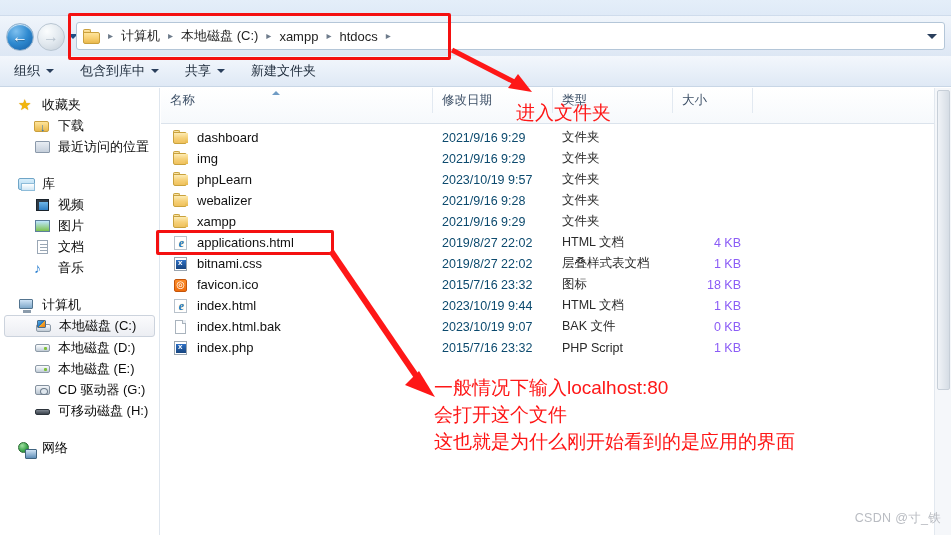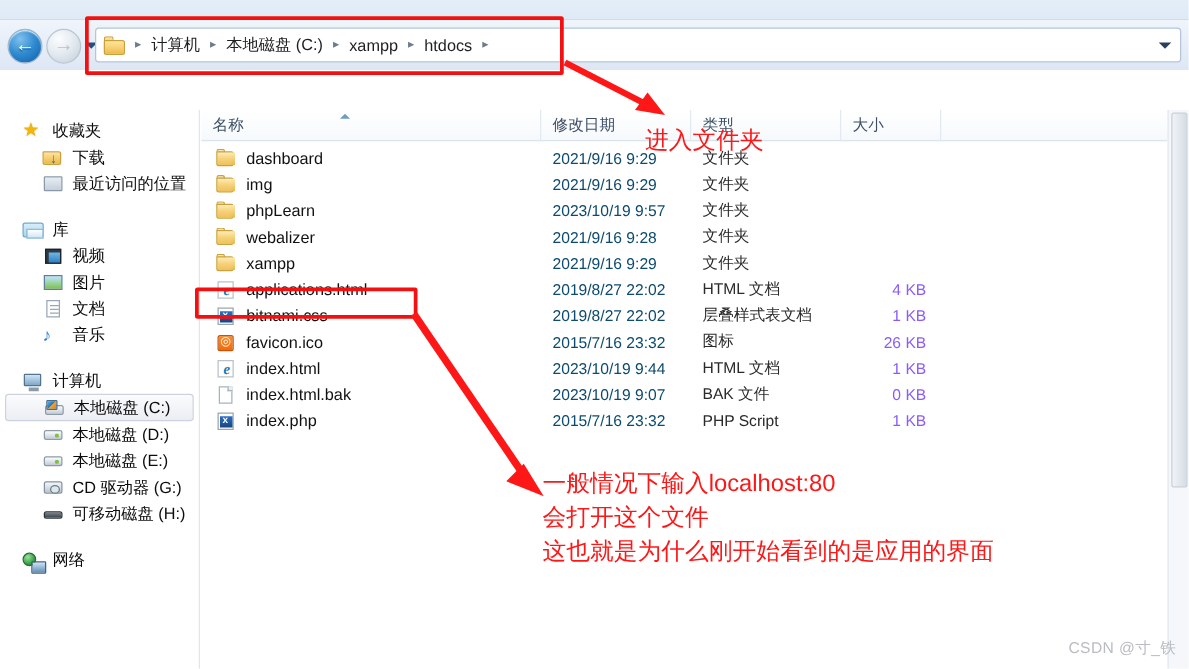--- a/index.html
+++ b/index.html
@@ -394,6 +394,23 @@
     <div class="addr-caret"></div>
   </div>
 
+  <div class="cmdbar">
+    <div class="cmd-item">
+      <span>组织</span>
+      <span class="cmd-caret"></span>
+    </div>
+    <div class="cmd-item">
+      <span>包含到库中</span>
+      <span class="cmd-caret"></span>
+    </div>
+    <div class="cmd-item">
+      <span>共享</span>
+      <span class="cmd-caret"></span>
+    </div>
+    <div class="cmd-item">
+      <span>新建文件夹</span>
+    </div>
+  </div>
 
   <div class="sidebar">
 

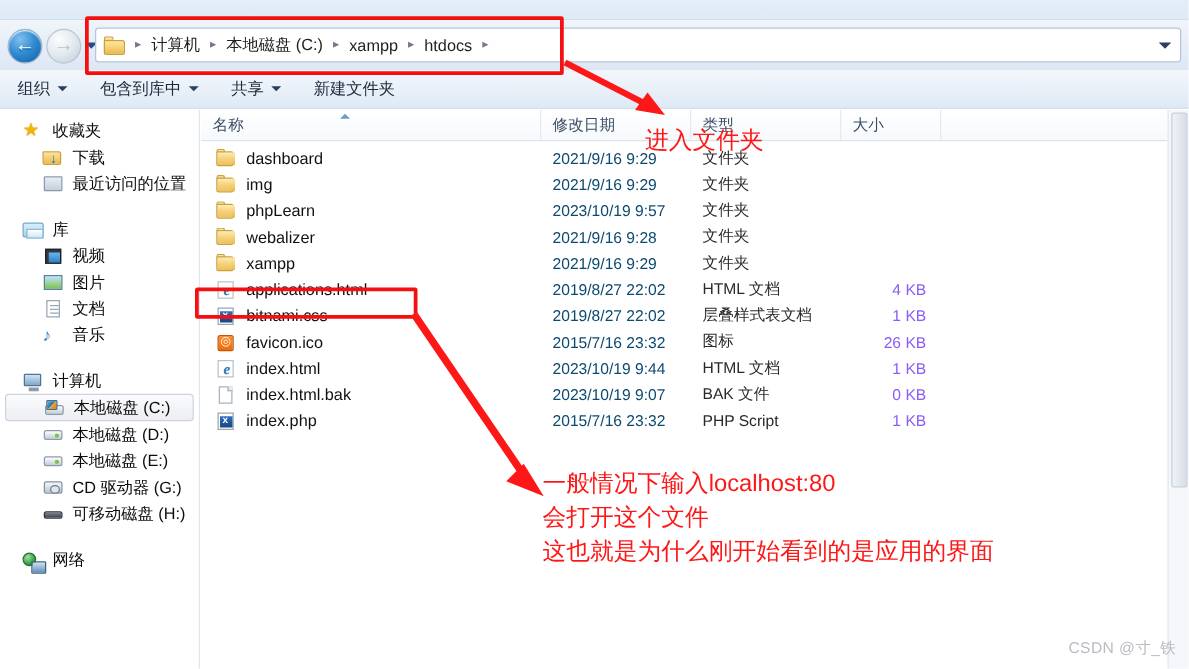--- a/index.html
+++ b/index.html
@@ -241,7 +241,7 @@
     overflow: hidden;
   }
   .colhead {
-    position: relative; height: 25px;
+    position: relative; height: 36px;
     background: linear-gradient(to bottom, #ffffff 0%, #f6f9fc 100%);
     border-bottom: 1px solid #dbe3ec;
     display: flex;

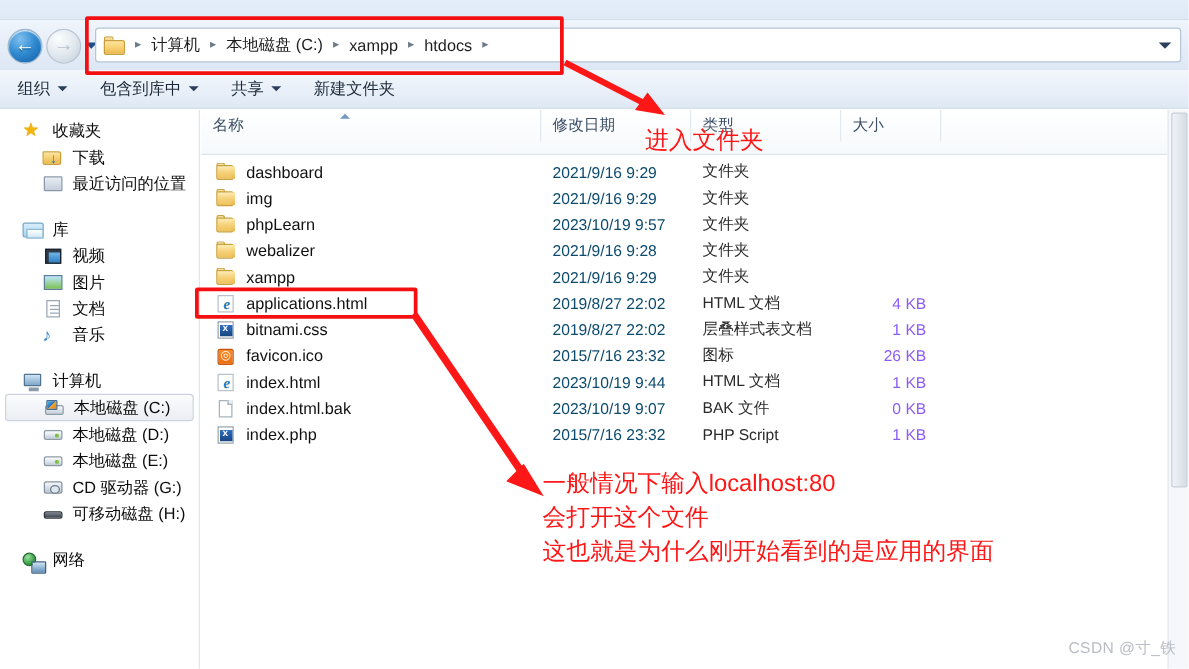--- a/index.html
+++ b/index.html
@@ -651,7 +651,7 @@
         </div>
         <div class="cell date">2015/7/16 23:32</div>
         <div class="cell type">图标</div>
-        <div class="cell size">26 KB</div>
+        <div class="cell size">18 KB</div>
       </div>
 
       <div class="frow">

